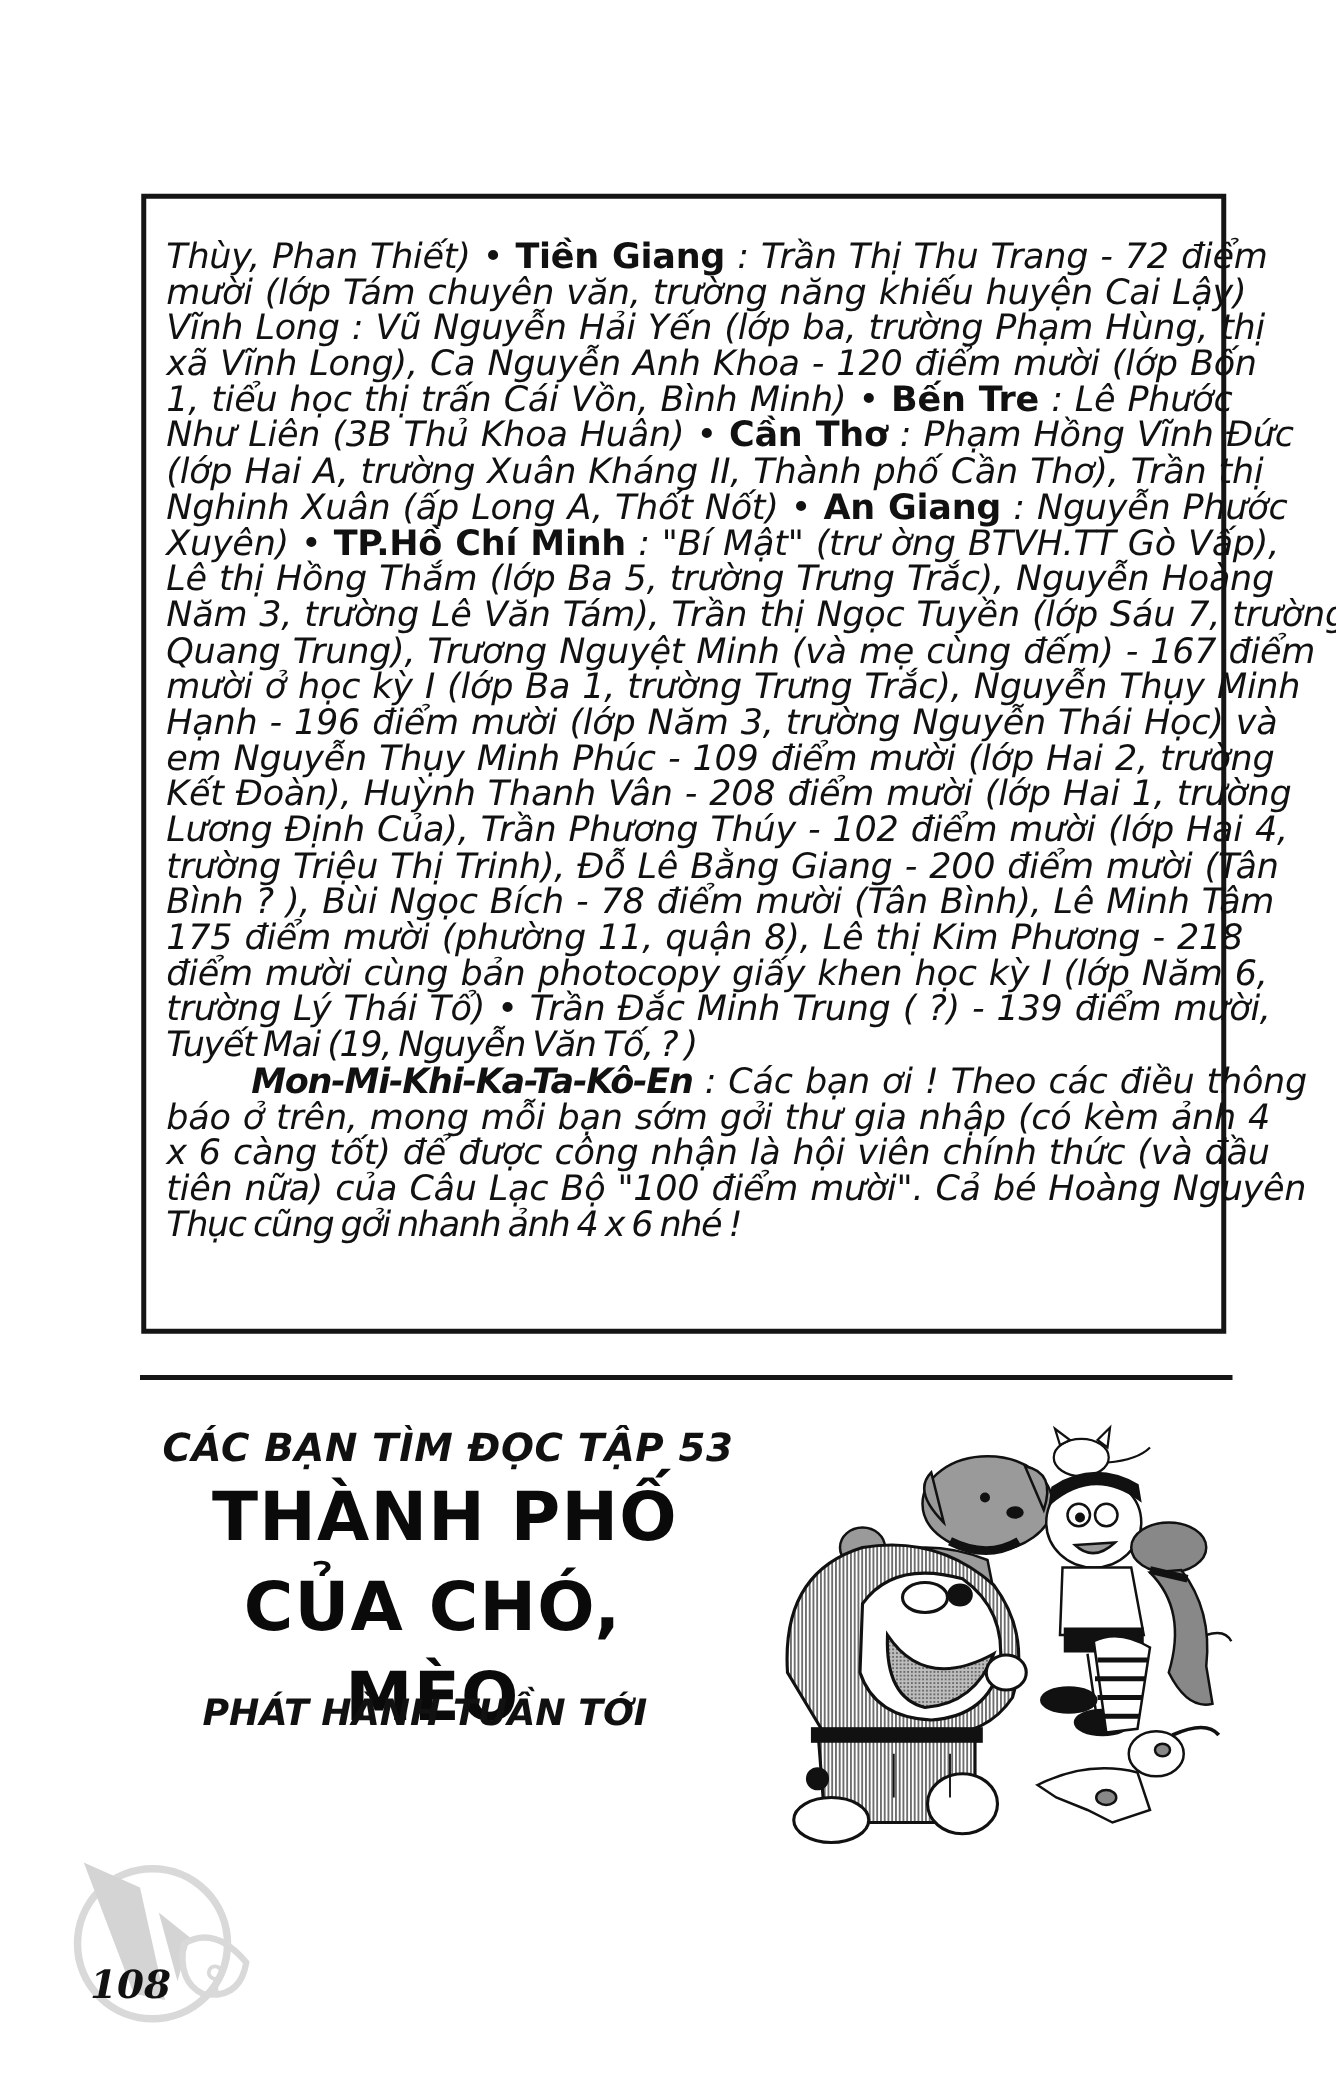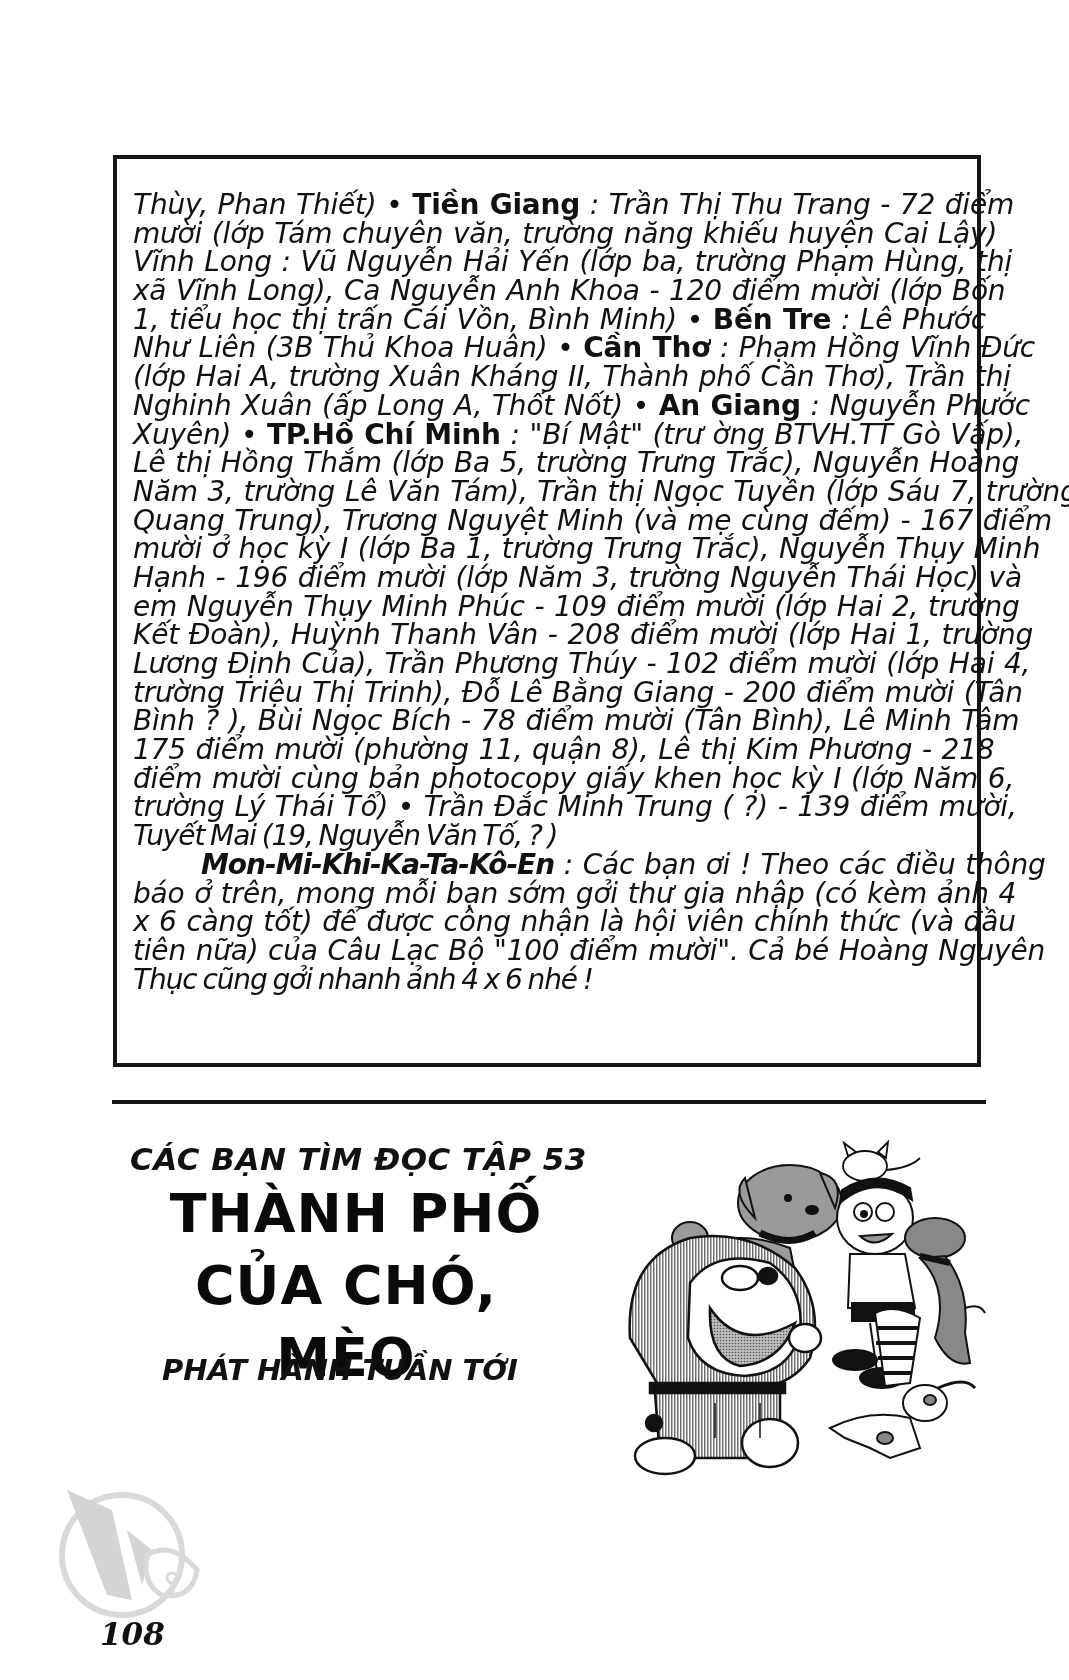--- a/index.html
+++ b/index.html
@@ -27,8 +27,8 @@
           font-weight: bold; font-style: italic; font-size: 29px; color: #111; text-align: center; }
   .illustration { position: absolute; left: 620px; top: 1138px; width: 370px; height: 340px; }
   .watermark { position: absolute; left: 52px; top: 1470px; width: 160px; height: 150px; }
-  .page-number { position: absolute; left: 100px; top: 1570px; font-family: "DejaVu Serif", serif;
-          font-style: italic; font-weight: bold; font-size: 31px; color: #111; margin-top: 46px; }
+  .page-number { position: absolute; left: 72px; top: 1570px; font-family: "DejaVu Serif", serif;
+          font-style: italic; font-weight: bold; font-size: 31px; color: #111; }
 </style>
 </head>
 <body>

